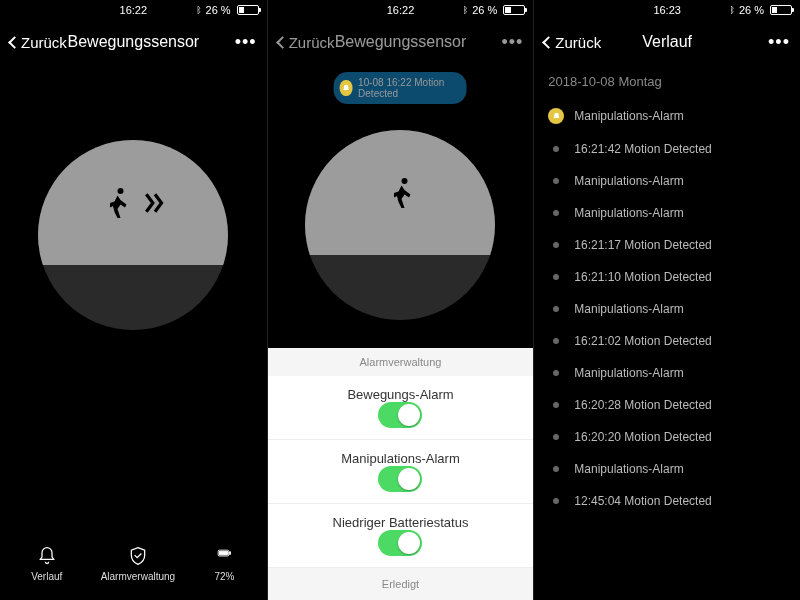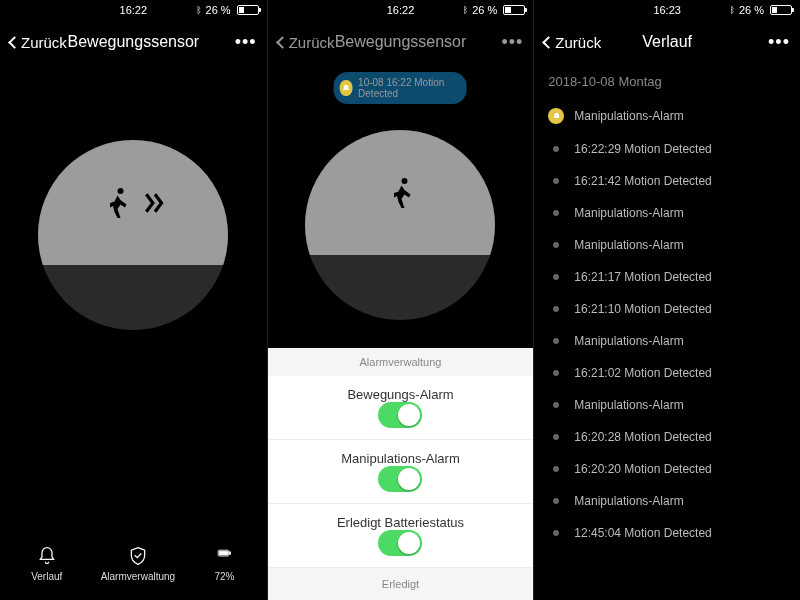--- a/index.html
+++ b/index.html
@@ -210,10 +210,6 @@
       </div>
       <div class="hist-row">
         <span class="hist-dot gray"></span>
-        <span>16:22:29 Motion Detected</span>
-      </div>
-      <div class="hist-row">
-        <span class="hist-dot gray"></span>
         <span>16:21:42 Motion Detected</span>
       </div>
       <div class="hist-row">

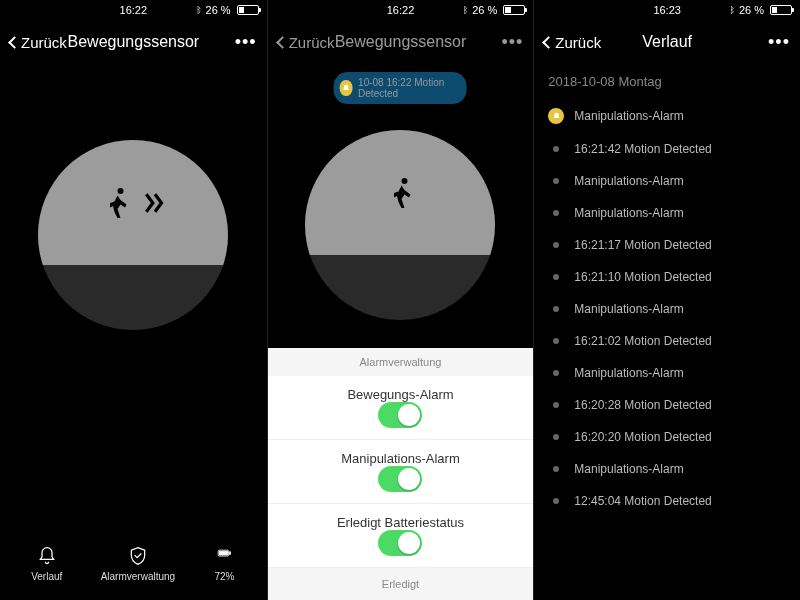--- a/index.html
+++ b/index.html
@@ -170,7 +170,7 @@
       <span class="toggle"></span>
     </div>
     <div class="sheet-row">
-      <span>Erledigt Batteriestatus</span>
+      <span>Niedriger Batteriestatus</span>
       <span class="toggle"></span>
     </div>
     <div class="sheet-footer">Erledigt</div>

